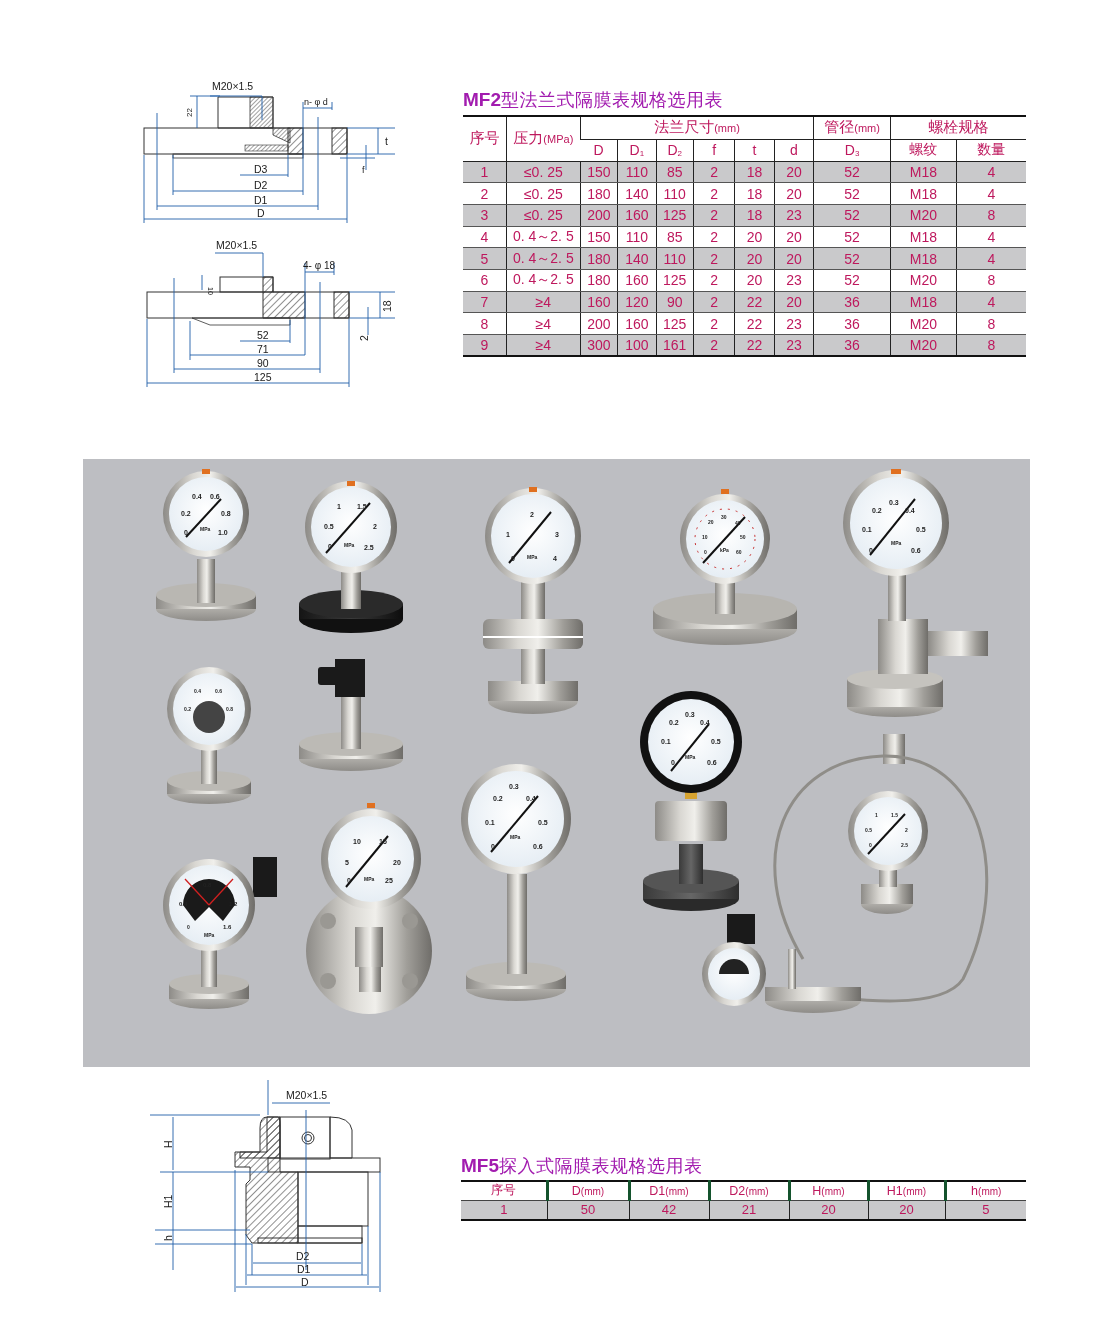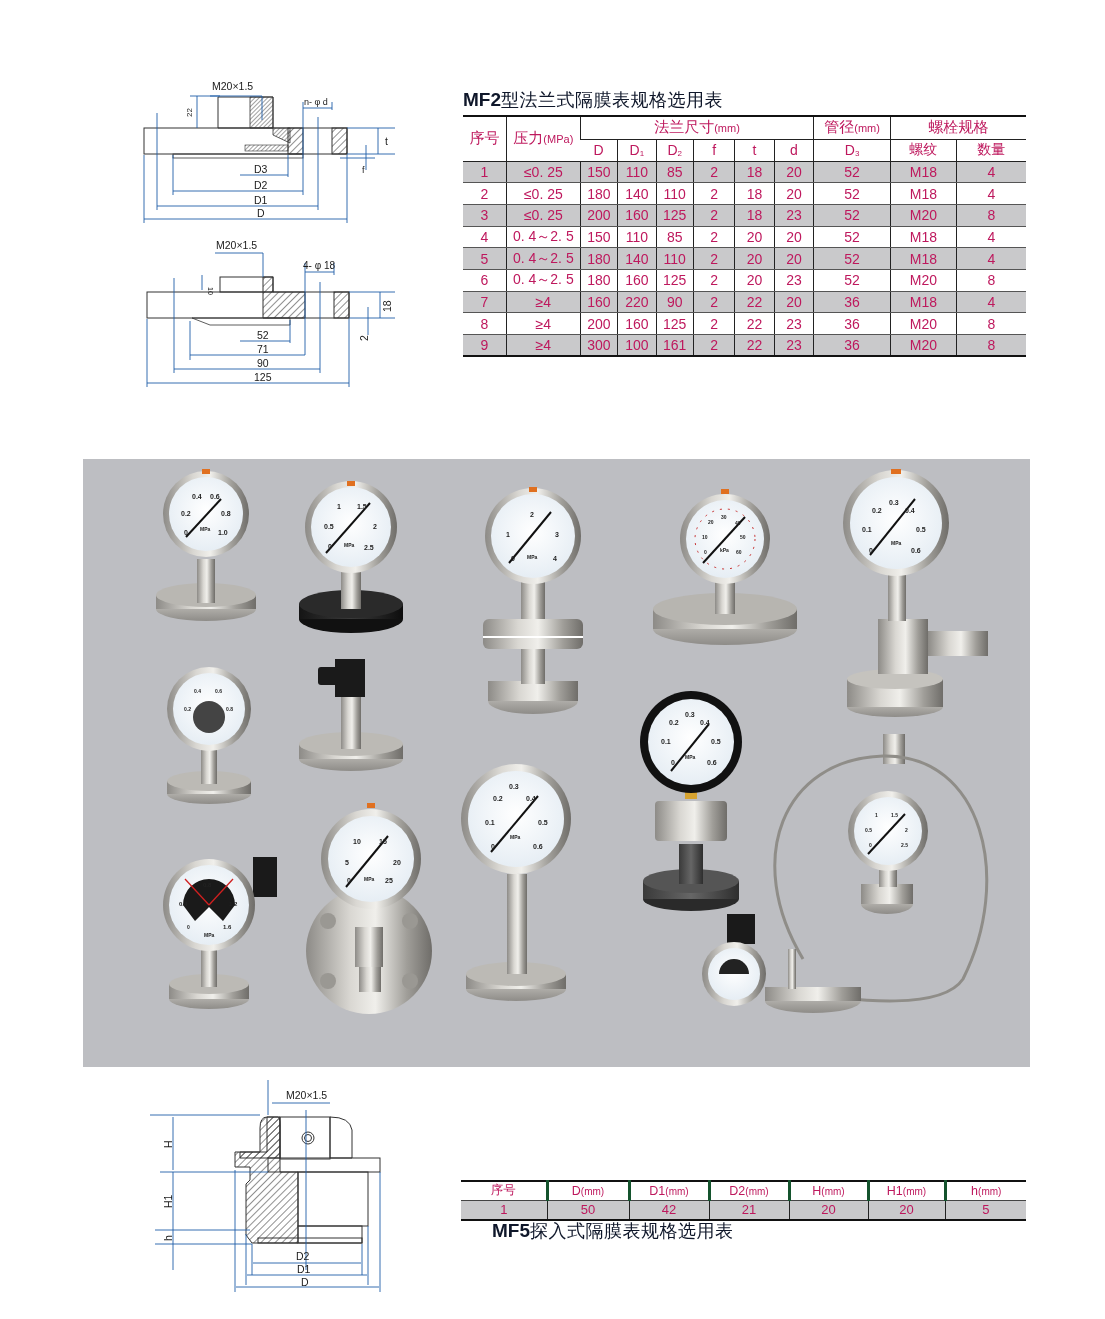--- a/index.html
+++ b/index.html
@@ -13,7 +13,7 @@
   .dim-text { font-family: "Liberation Sans", sans-serif; font-size: 10.5px; fill: #1a1a1a; }
 
   
-  .tbl-title { font-size: 18px; color: #0f172a; white-space: nowrap; letter-spacing: 0.5px; }
+  .tbl-title { font-size: 18px; color: #a21caf; white-space: nowrap; letter-spacing: 0.5px; }
   .tbl-title b { font-family: "Liberation Sans", sans-serif; font-weight: 900; font-size: 19px; letter-spacing: 0; }
 
   table.spec { border-collapse: collapse; table-layout: fixed; font-family: "Liberation Sans", sans-serif; color: #be185d; }

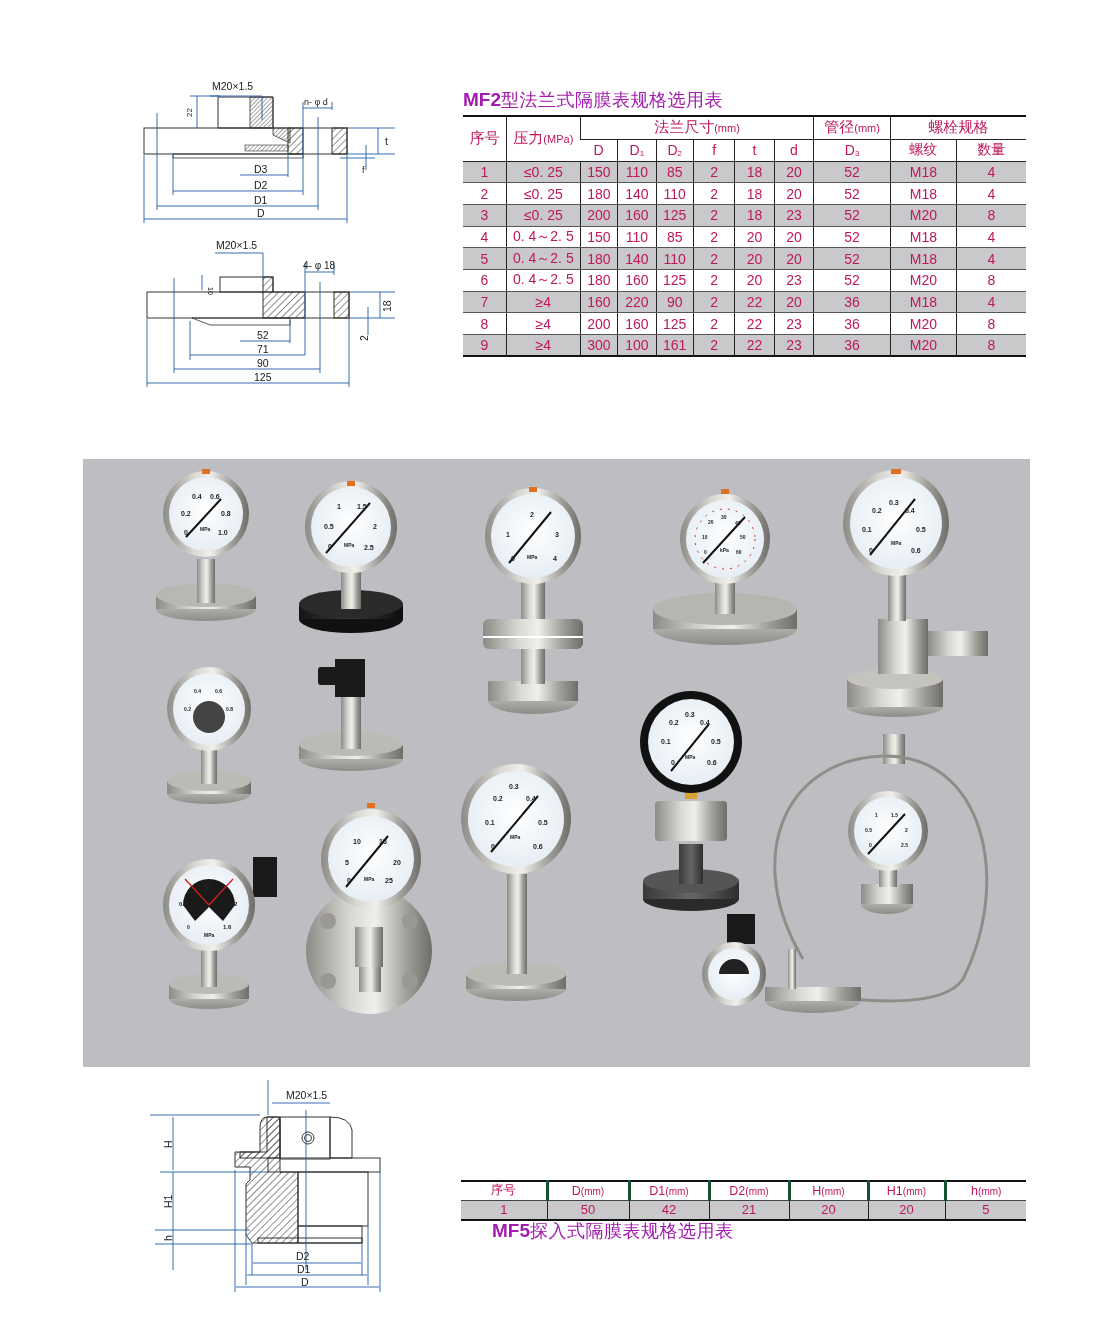--- a/index.html
+++ b/index.html
@@ -265,7 +265,7 @@
         <td>7</td>
         <td>≥4</td>
         <td>160</td>
-        <td>220</td>
+        <td>120</td>
         <td>90</td>
         <td>2</td>
         <td>22</td>

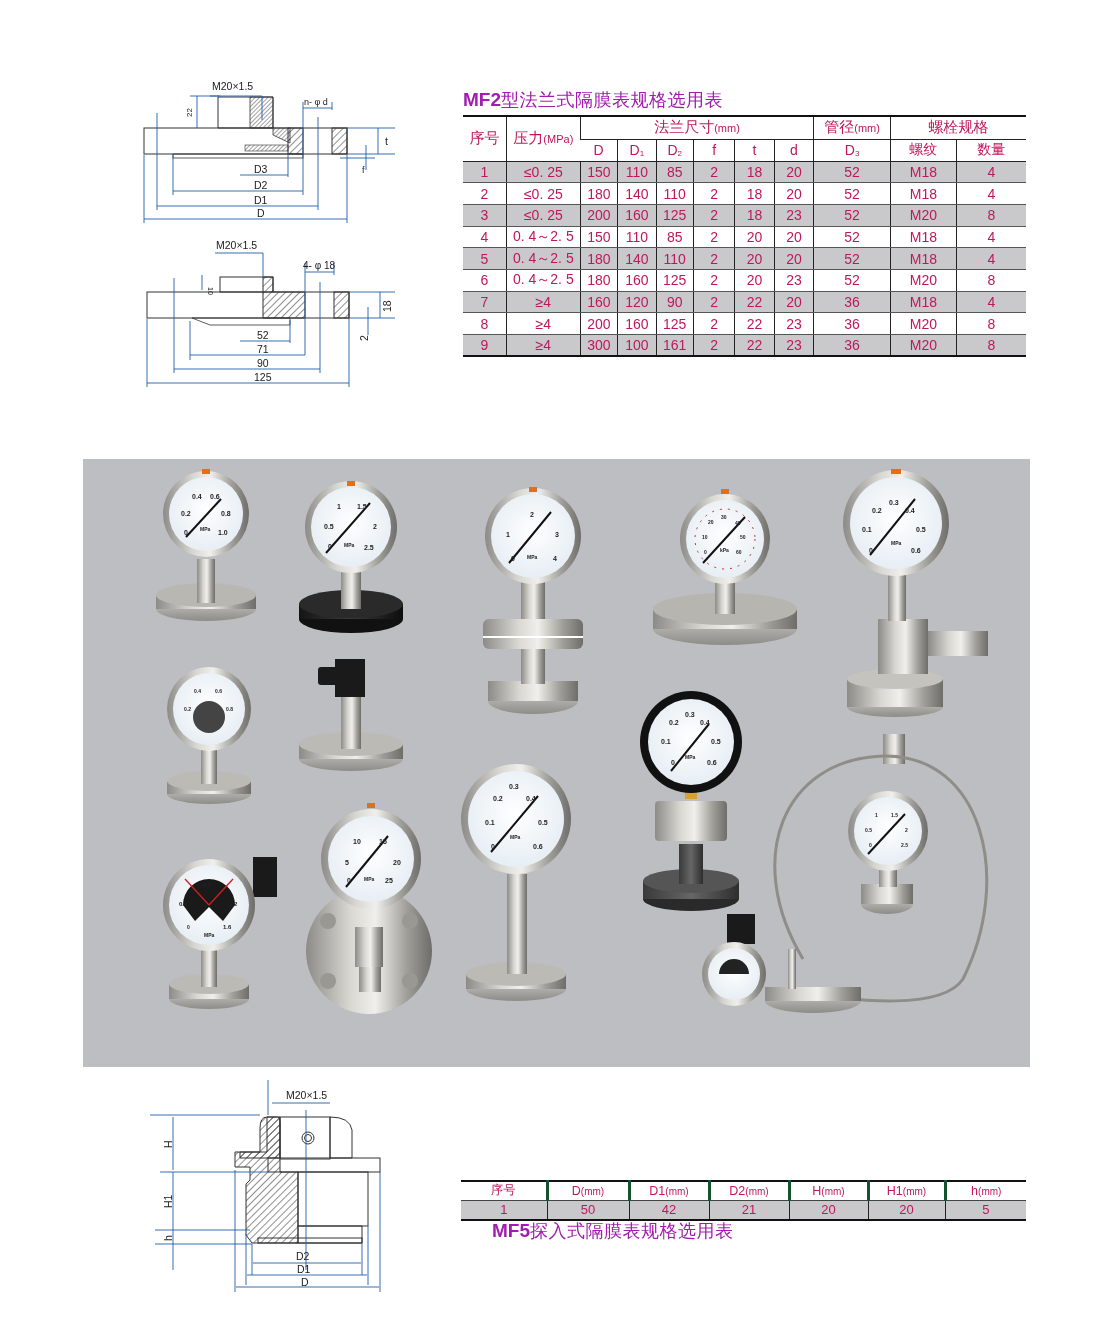--- a/index.html
+++ b/index.html
@@ -616,7 +616,7 @@
   </svg>
 </div>
 
-<div class="abs tbl-title" style="left:461px;top:1219px;margin-left:31px;">
+<div class="abs tbl-title" style="left:461px;top:1154px;">
   <b>MF5</b><span>探入式隔膜表规格选用表</span>
 </div>
 

